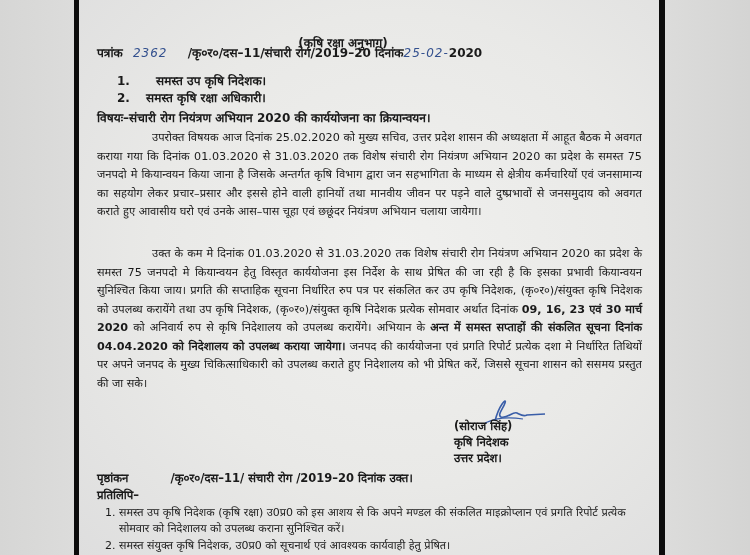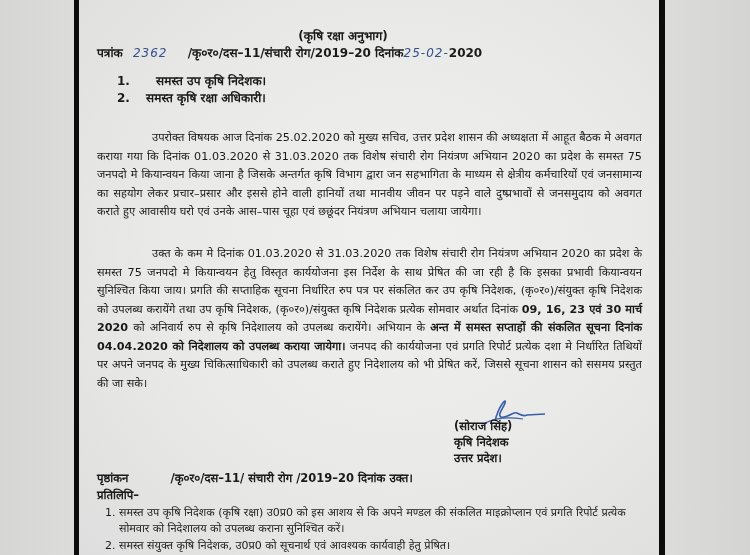--- a/index.html
+++ b/index.html
@@ -21,7 +21,7 @@
   }
   .hdr1 { position: absolute; left: 0; width: 580px; top: 5px; text-align: center;
     font-size: 14.5px; font-weight: bold; }
-  .hdr2 { position: absolute; left: 0; width: 528px; top: 27px; text-align: center;
+  .hdr2 { position: absolute; left: 0; width: 528px; top: 34px; text-align: center;
     font-size: 12px; font-weight: bold; }
   .ref { position: absolute; left: 18px; top: 44px; font-size: 12px; font-weight: bold; white-space: nowrap; }
   .hand { font-family: "DejaVu Sans", sans-serif; font-weight: normal; color: #33508e;

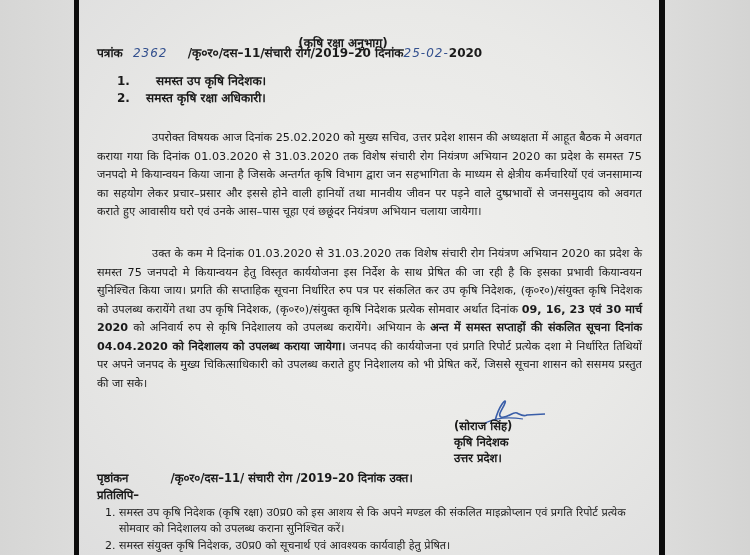--- a/index.html
+++ b/index.html
@@ -67,6 +67,7 @@
     <span style="margin-left:12px;">समस्त कृषि रक्षा अधिकारी।</span>
   </div>
 
+  <div class="subject">विषयः–संचारी रोग नियंत्रण अभियान 2020 की कार्ययोजना का क्रियान्वयन।</div>
 
   <div class="para" style="top:129px;">
     <span class="ind"></span><span>उपरोक्त विषयक आज दिनांक 25.02.2020 को मुख्य सचिव, उत्तर प्रदेश शासन की अध्यक्षता में आहूत बैठक मे अवगत कराया गया कि दिनांक 01.03.2020 से 31.03.2020 तक विशेष संचारी रोग नियंत्रण अभियान 2020 का प्रदेश के समस्त 75 जनपदो मे कियान्वयन किया जाना है जिसके अन्तर्गत कृषि विभाग द्वारा जन सहभागिता के माध्यम से क्षेत्रीय कर्मचारियों एवं जनसामान्य का सहयोग लेकर प्रचार–प्रसार और इससे होने वाली हानियों तथा मानवीय जीवन पर पड़ने वाले दुष्प्रभावों से जनसमुदाय को अवगत कराते हुए आवासीय घरो एवं उनके आस–पास चूहा एवं छछूंदर नियंत्रण अभियान चलाया जायेगा।</span>

